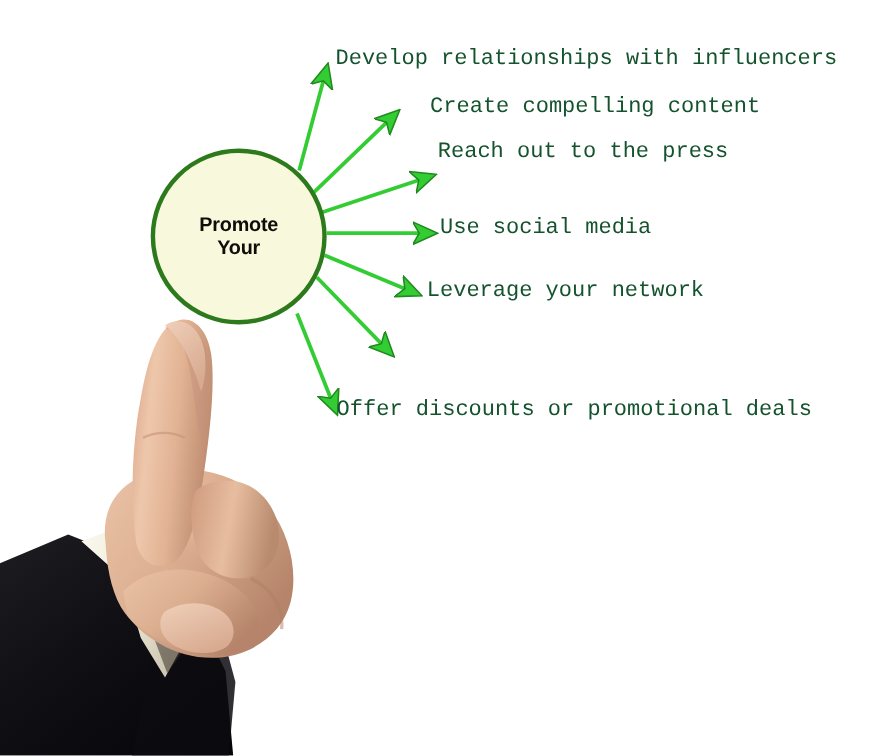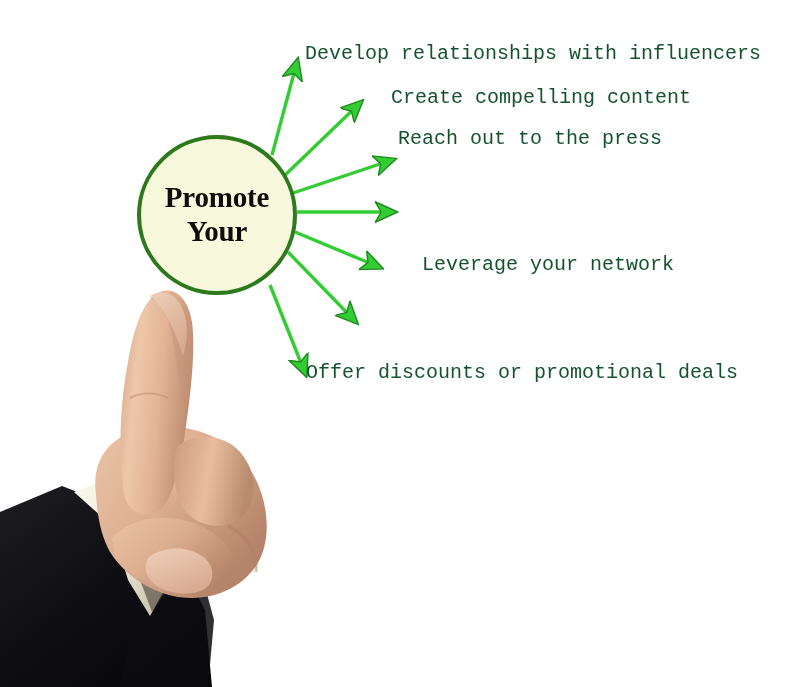--- a/index.html
+++ b/index.html
@@ -13,8 +13,8 @@
        border-radius:50%;background:#f8f8dd;border:4px solid #2d7a1d;
        box-sizing:border-box;display:flex;flex-direction:column;
        align-items:center;justify-content:center;}
-  #center-node span{display:block;font-family:Liberation Serif, serif;
-       font-weight:bold;font-size:29px;color:#100c0a;line-height:1.16;
+  #center-node span{display:block;font-family:Liberation Sans, sans-serif;
+       font-weight:bold;font-size:18px;color:#100c0a;line-height:1.16;
        text-align:center;letter-spacing:-0.2px;}
   #hand{position:absolute;left:0;top:280px;width:300px;height:407px;}
 </style>

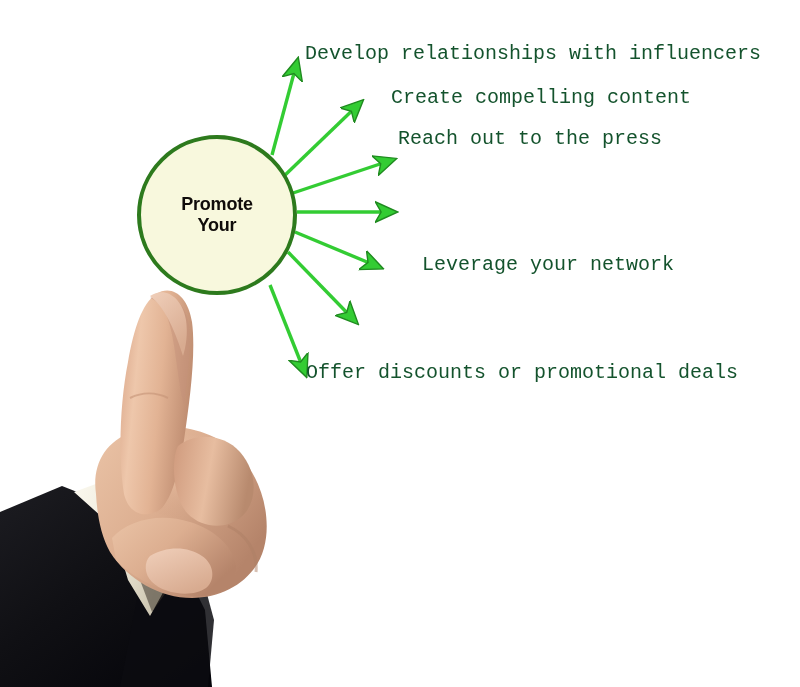--- a/index.html
+++ b/index.html
@@ -116,6 +116,7 @@
   <div class="lbl" id="l0" style="left: 305px; top: 44px;">Develop relationships with influencers</div>
   <div class="lbl" id="l1" style="left: 367px; top: 88px; margin-left: 24px;">Create compelling content</div>
   <div class="lbl" id="l2" style="left: 398px; top: 129px;">Reach out to the press</div>
+  <div class="lbl" id="l3" style="left: 400px; top: 198px;">Use social media</div>
   <div class="lbl" id="l4" style="left: 388px; top: 255px; margin-left: 34px;">Leverage your network</div>
   <div class="lbl" id="l6" style="left: 306px; top: 363px; text-align: right;">Offer discounts or promotional deals</div>
 

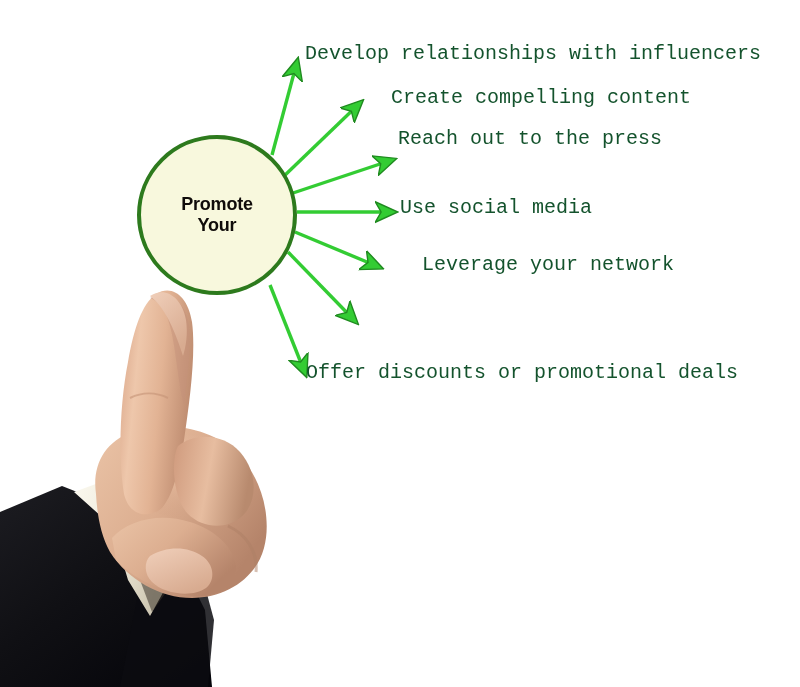--- a/index.html
+++ b/index.html
@@ -117,7 +117,7 @@
   <div class="lbl" id="l1" style="left: 367px; top: 88px; margin-left: 24px;">Create compelling content</div>
   <div class="lbl" id="l2" style="left: 398px; top: 129px;">Reach out to the press</div>
   <div class="lbl" id="l3" style="left: 400px; top: 198px;">Use social media</div>
-  <div class="lbl" id="l4" style="left: 388px; top: 255px; margin-left: 34px;">Leverage your network</div>
+  <div class="lbl" id="l4" style="left: 388px; top: 255px;">Leverage your network</div>
   <div class="lbl" id="l6" style="left: 306px; top: 363px; text-align: right;">Offer discounts or promotional deals</div>
 
 </div>

